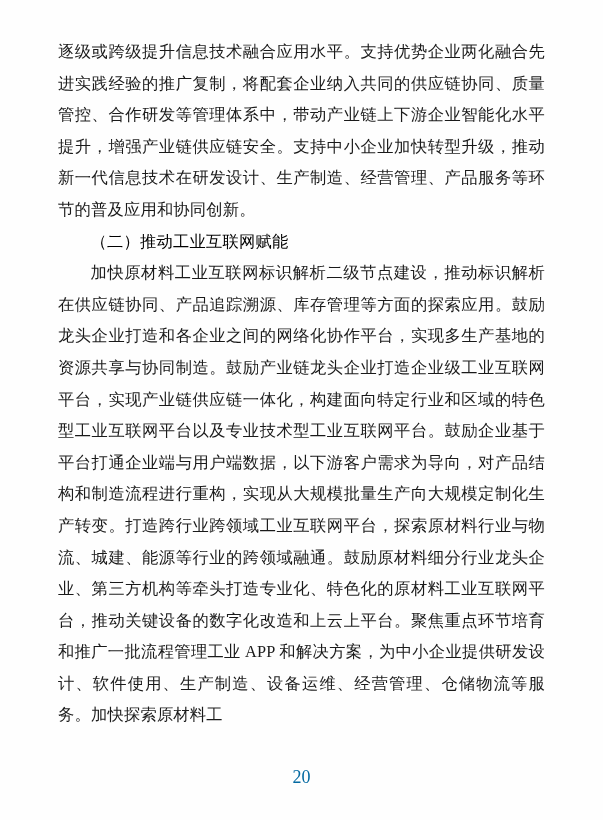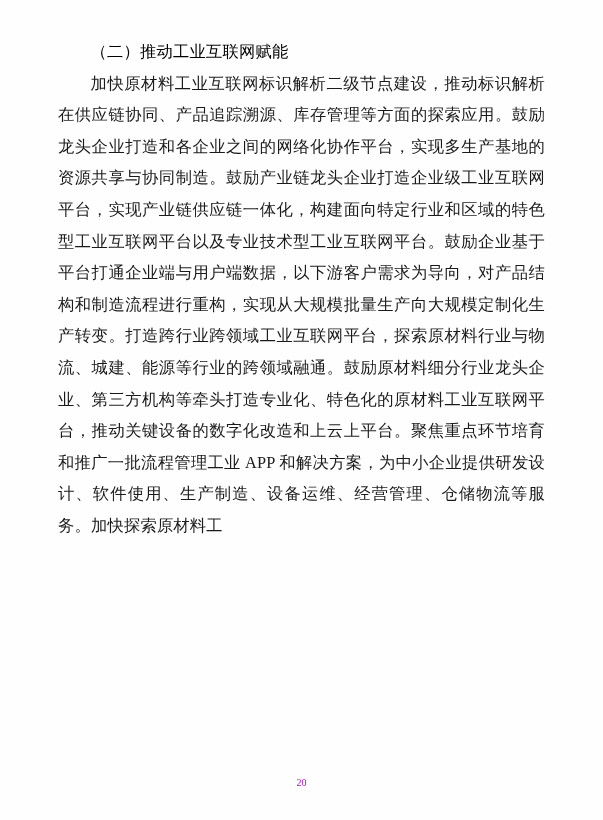--- a/index.html
+++ b/index.html
@@ -61,6 +61,7 @@
 <div class="page">
 
   <div class="body-text">
+    <p class="para no-indent">逐级或跨级提升信息技术融合应用水平。支持优势企业两化融合先进实践经验的推广复制，将配套企业纳入共同的供应链协同、质量管控、合作研发等管理体系中，带动产业链上下游企业智能化水平提升，增强产业链供应链安全。支持中小企业加快转型升级，推动新一代信息技术在研发设计、生产制造、经营管理、产品服务等环节的普及应用和协同创新。</p>
 
     <p class="heading-para">（二）推动工业互联网赋能</p>
 

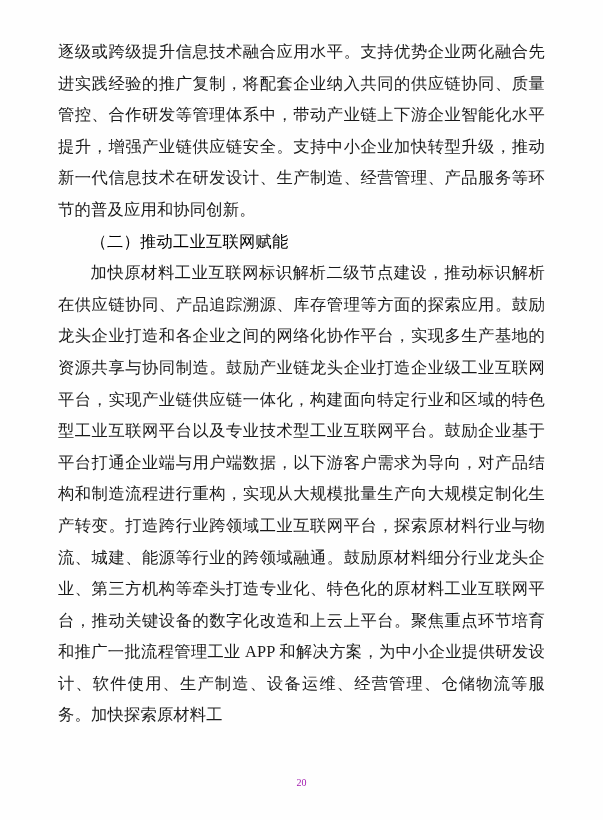--- a/index.html
+++ b/index.html
@@ -50,8 +50,8 @@
     right: 0;
     bottom: 32px;
     text-align: center;
-    font-size: 10px;
-    color: #a21caf;
+    font-size: 18px;
+    color: #0369a1;
     font-family: "Liberation Serif", "DejaVu Serif", serif;
   }
 </style>

